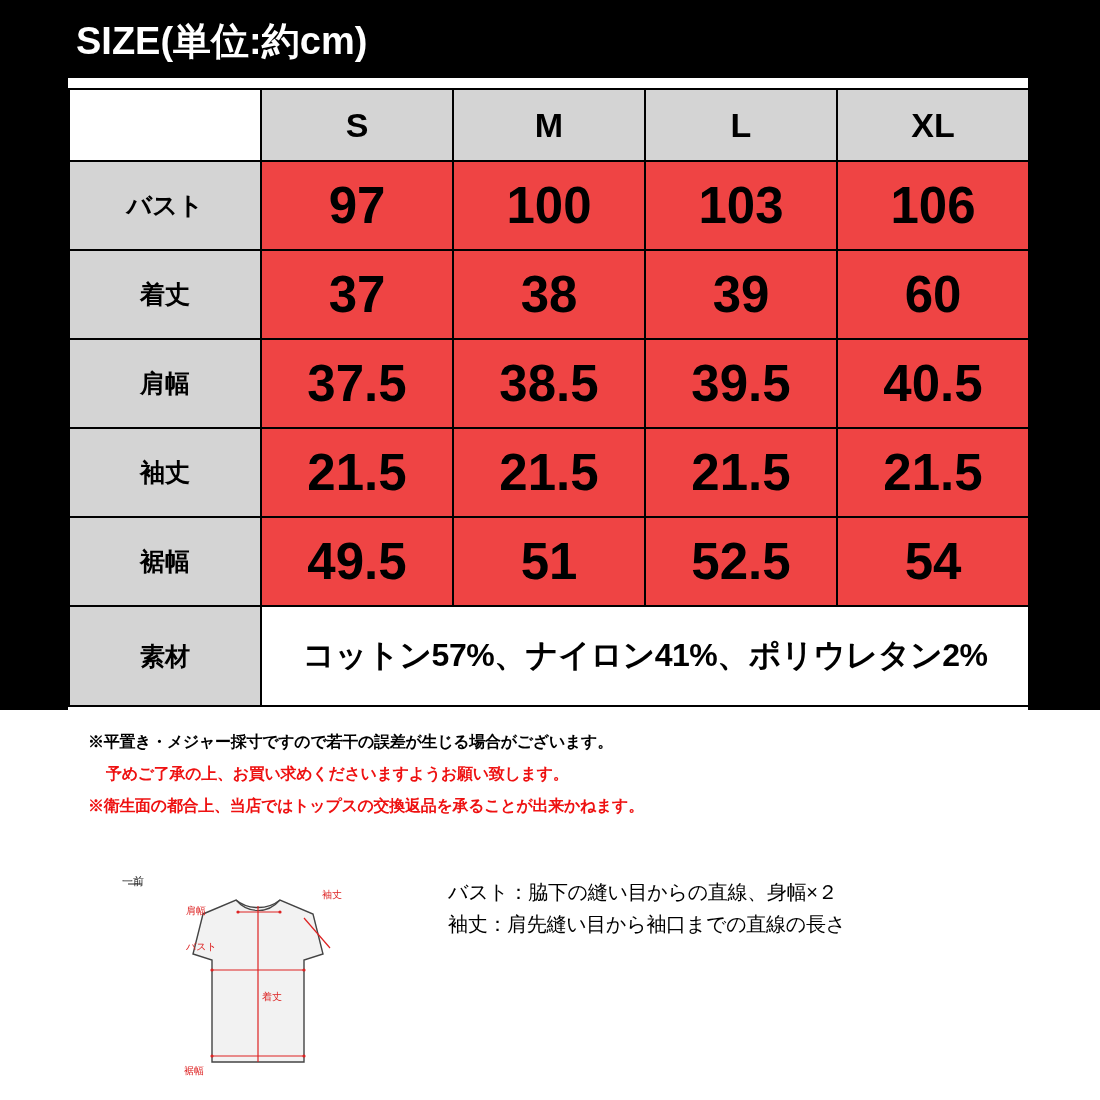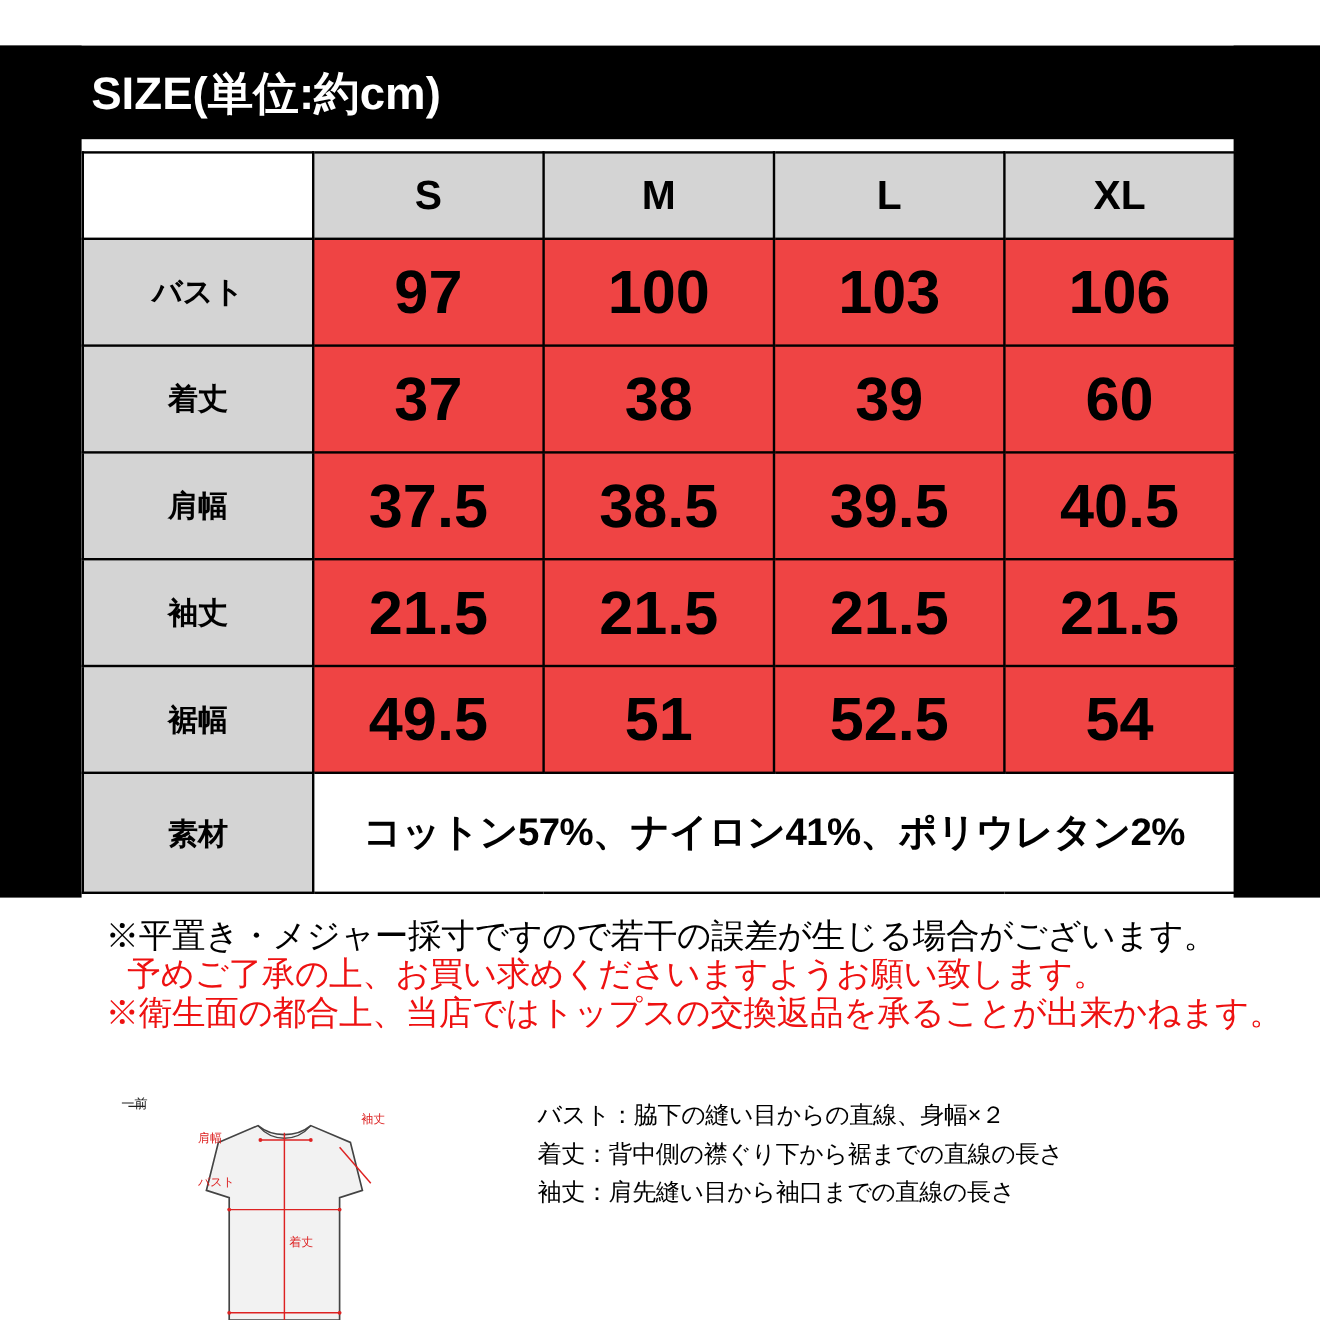--- a/index.html
+++ b/index.html
@@ -20,7 +20,6 @@
     width: 1100px;
     height: 908px;
     background: #ffffff;
-    margin-top: 38px;
   }
   
   .frame-top {

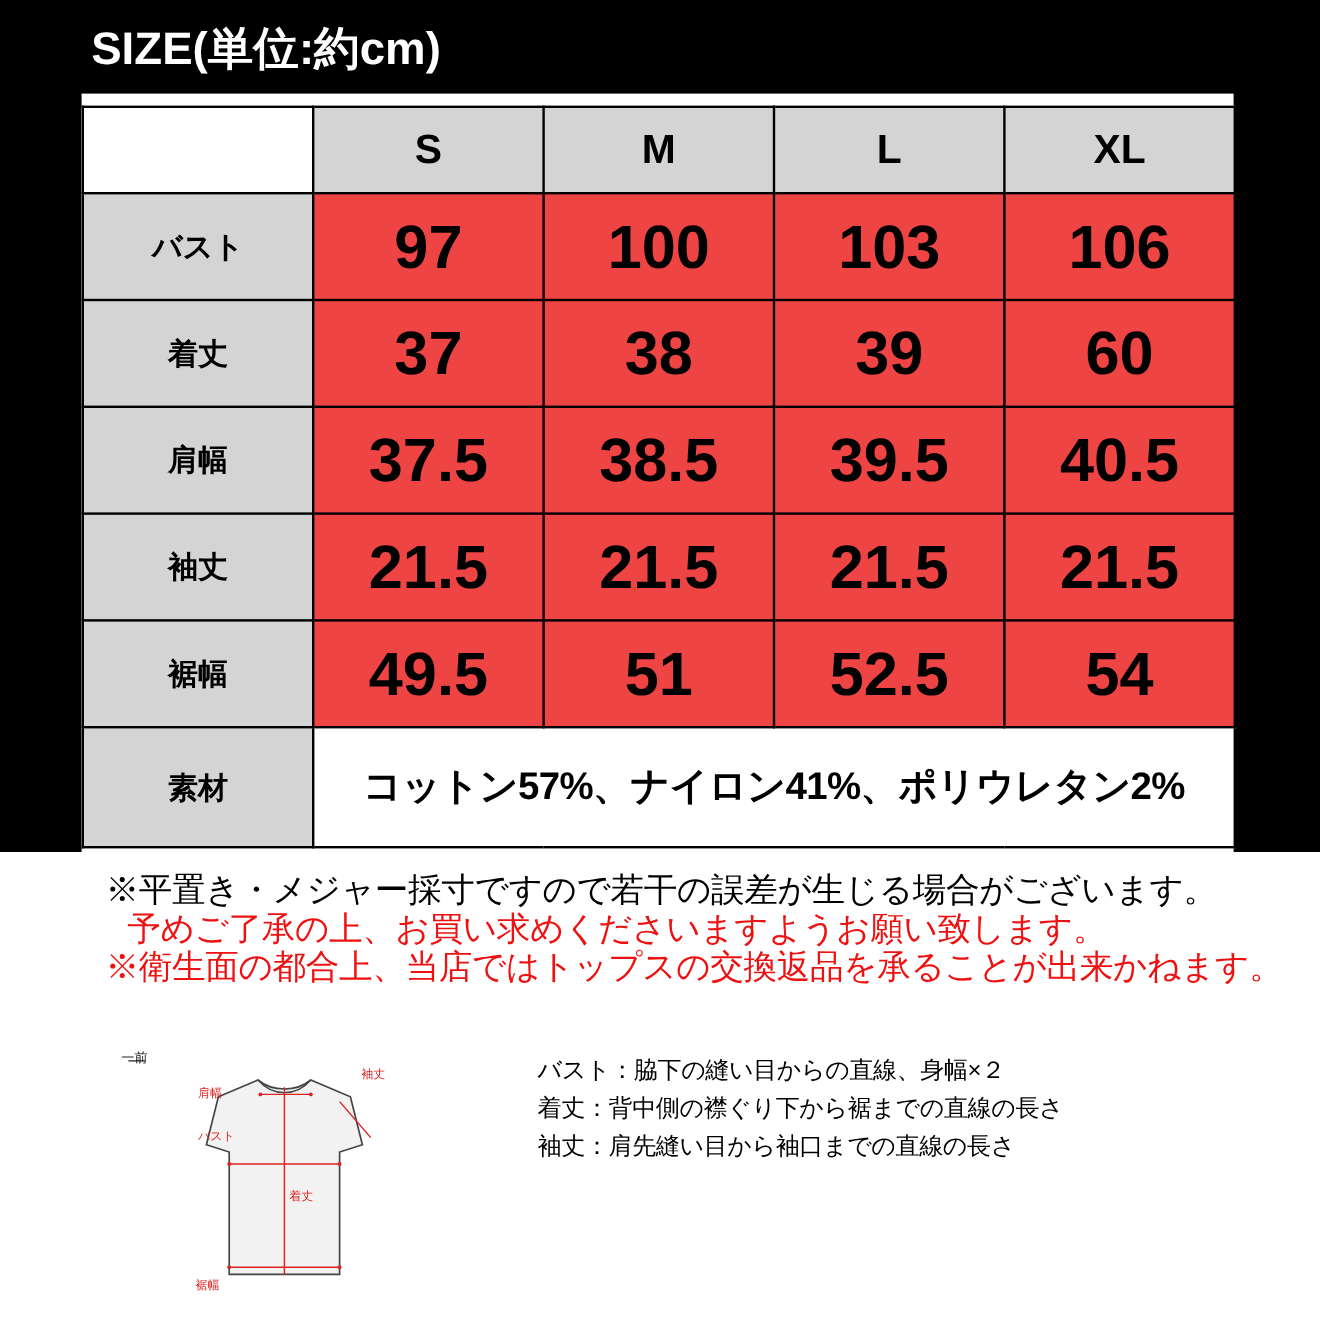--- a/index.html
+++ b/index.html
@@ -104,10 +104,11 @@
     width: 940px;
   }
   .notes .line {
-    font-size: 28px;
+    font-size: 16px;
     line-height: 32px;
     white-space: nowrap;
     letter-spacing: -0.3px;
+    font-weight: bold;
   }
   .notes .red {
     color: #ee1111;

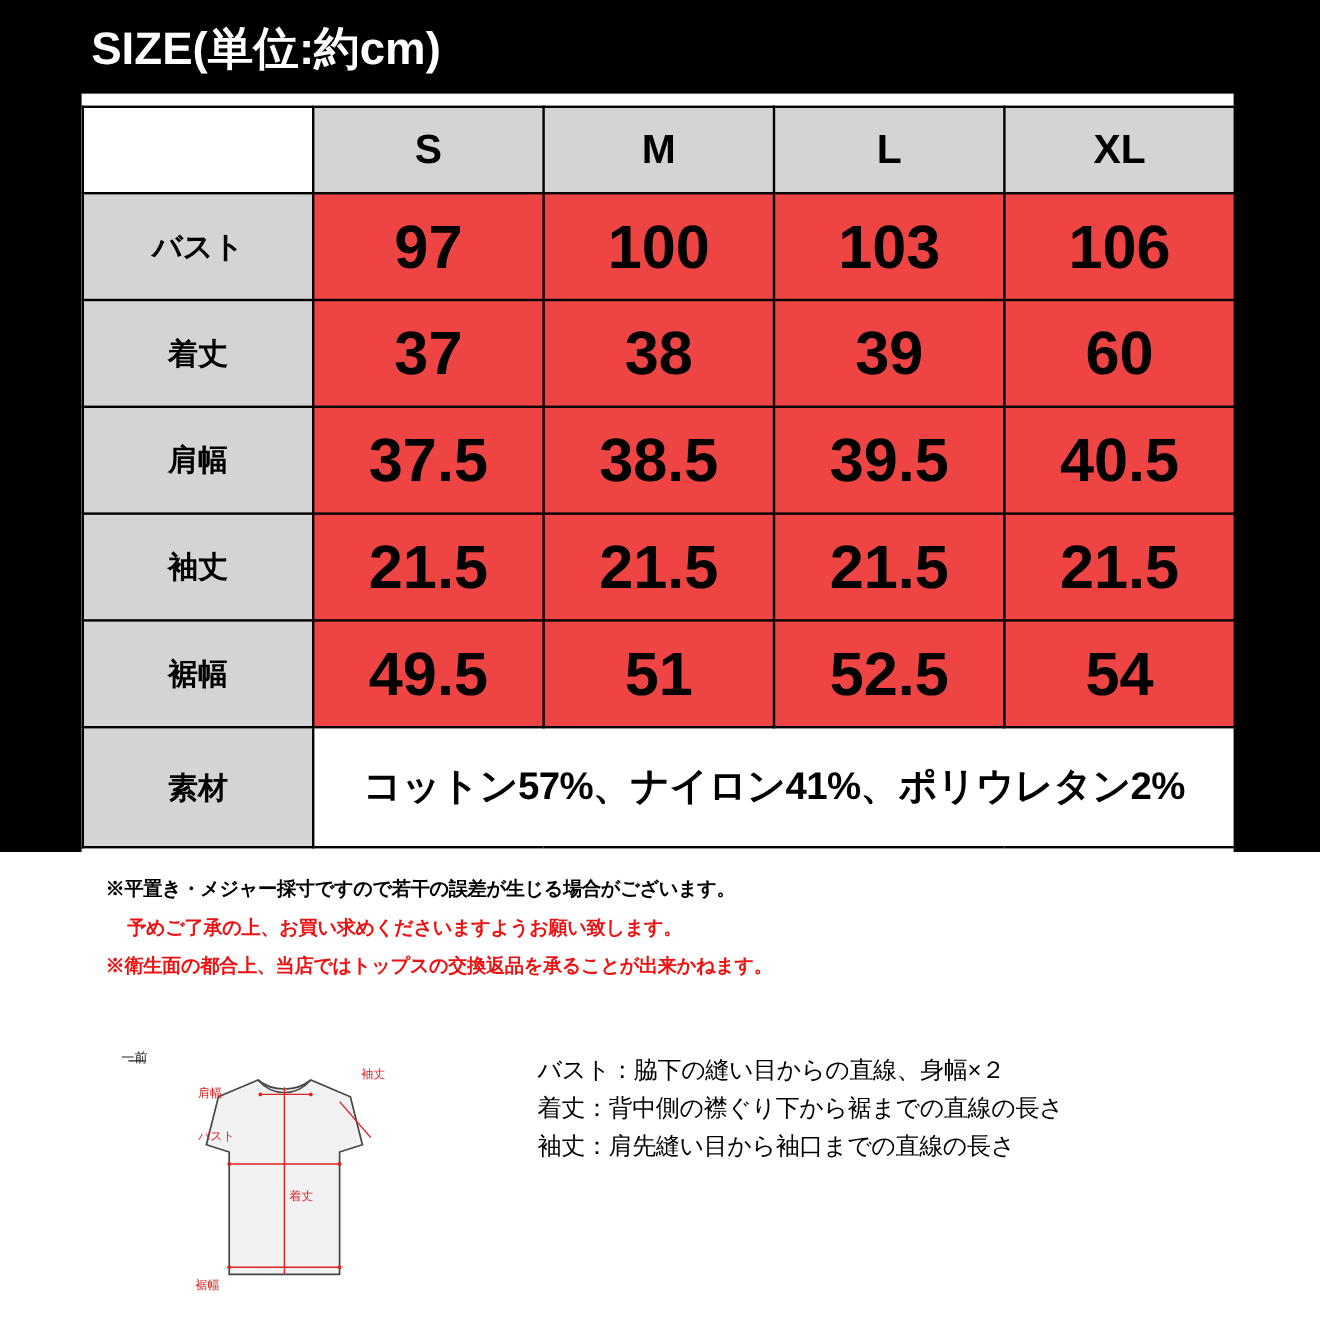--- a/index.html
+++ b/index.html
@@ -119,7 +119,7 @@
   
   .diagram {
     position: absolute;
-    left: 87px;
+    left: 108px;
     top: 866px;
     width: 330px;
     height: 225px;

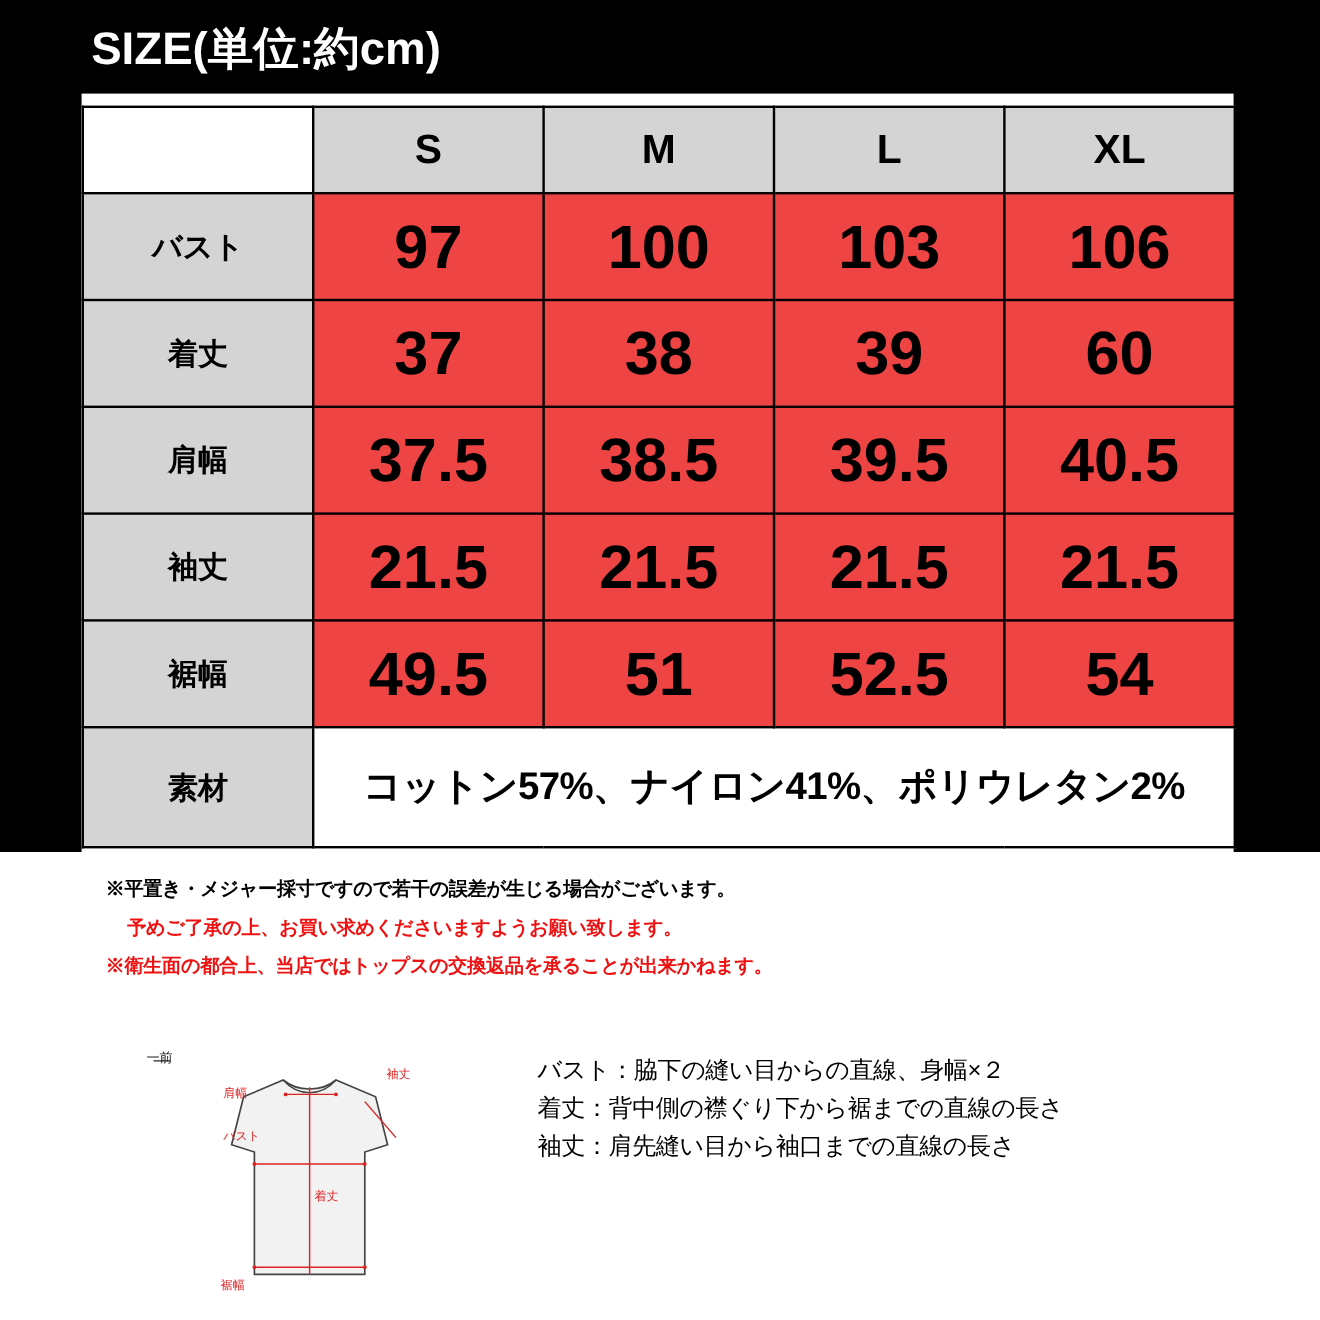--- a/index.html
+++ b/index.html
@@ -270,7 +270,6 @@
 
   <div class="legend">
     <div class="row">バスト：脇下の縫い目からの直線、身幅×２</div>
-    <div class="row">着丈：背中側の襟ぐり下から裾までの直線の長さ</div>
     <div class="row">袖丈：肩先縫い目から袖口までの直線の長さ</div>
   </div>
 

